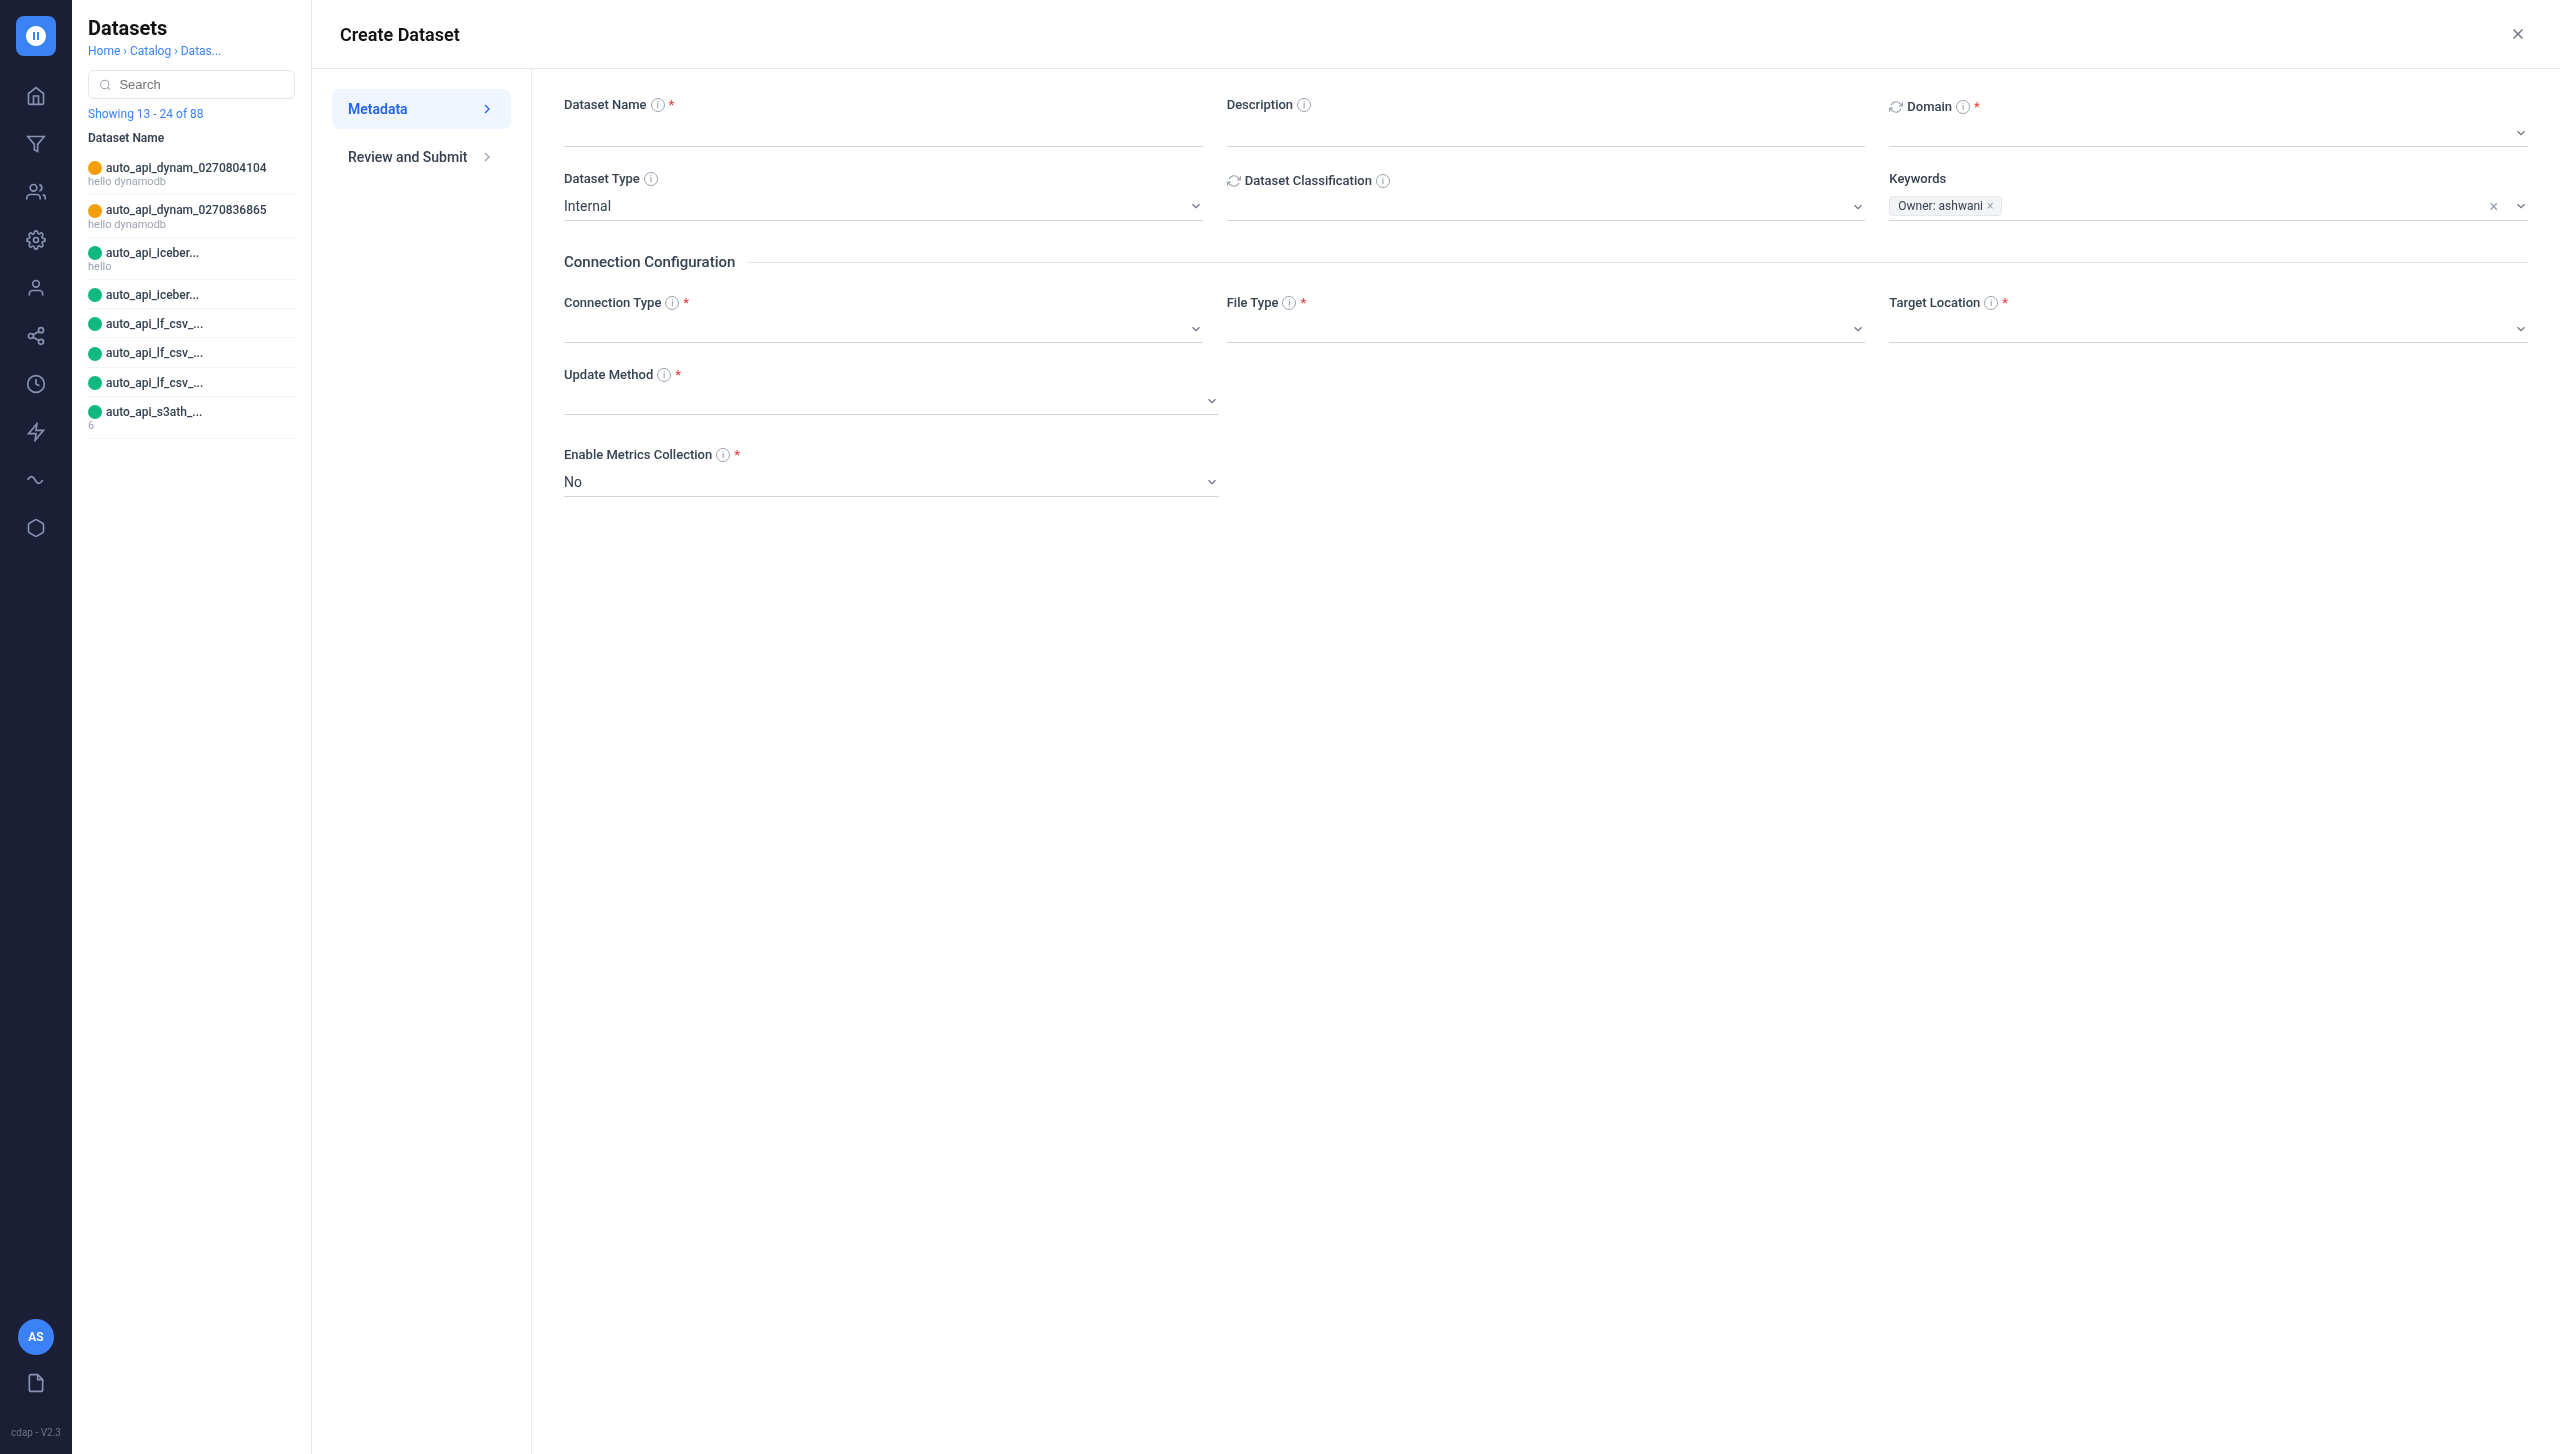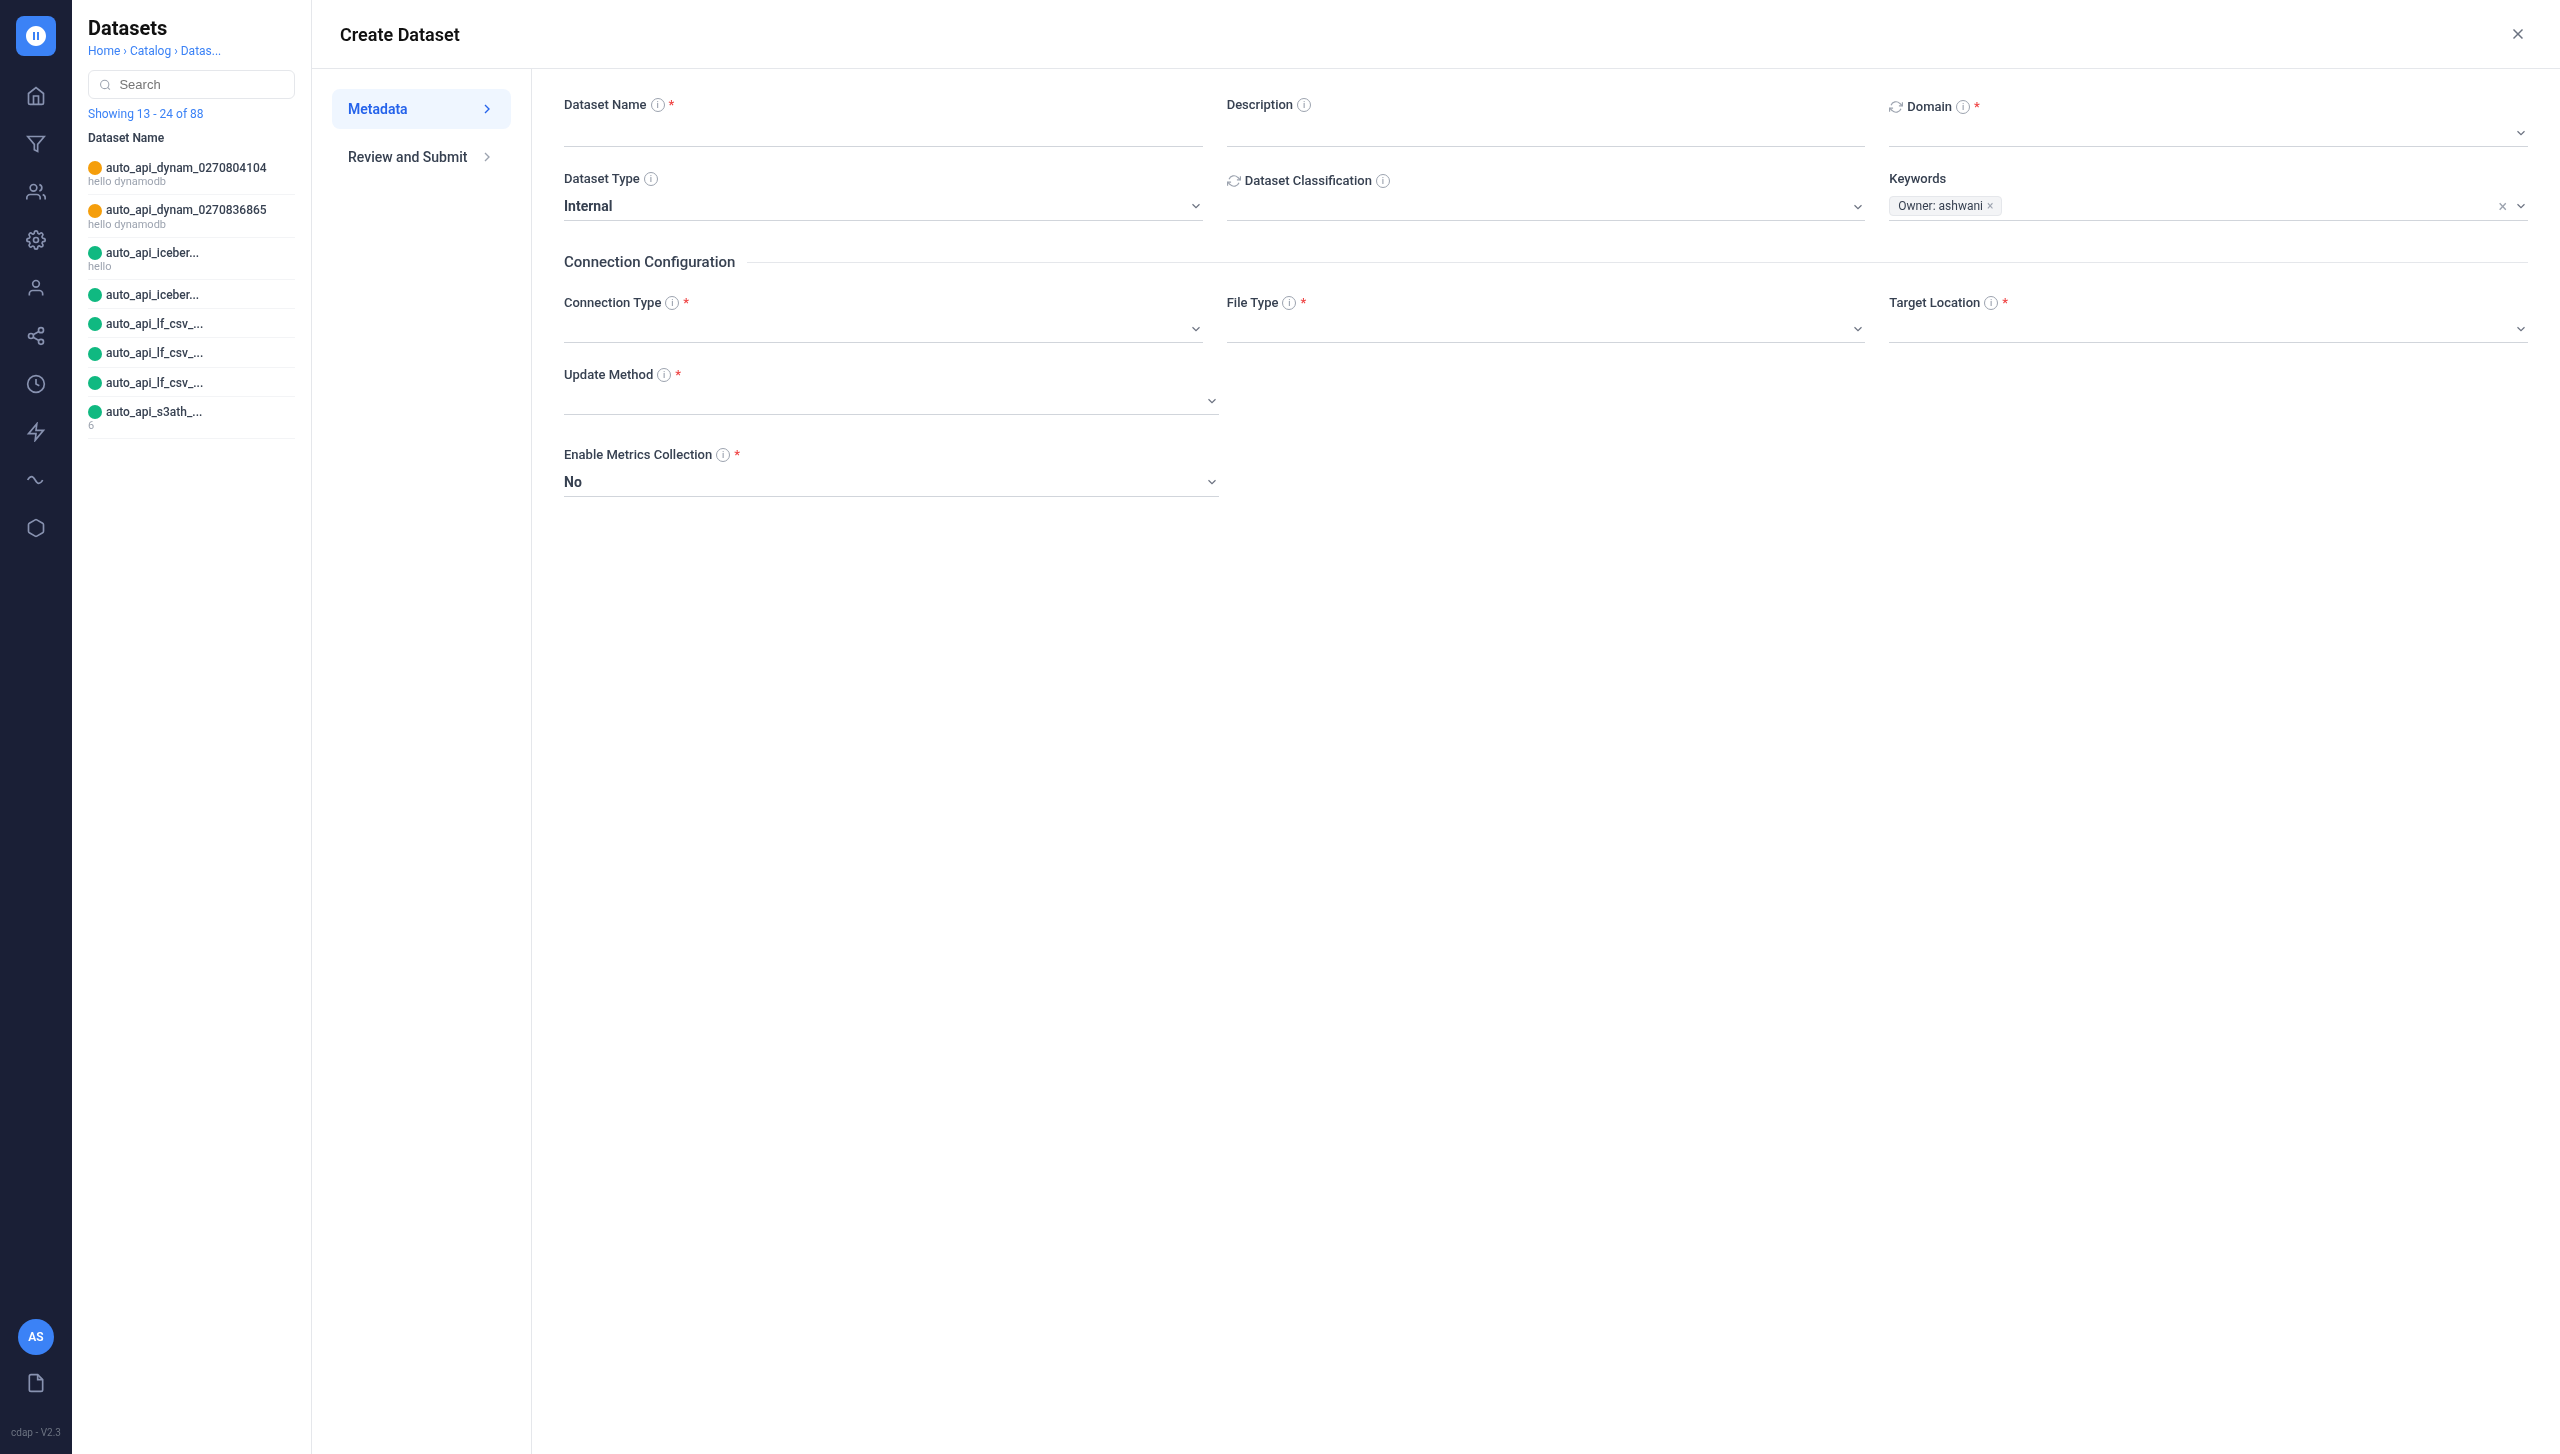--- a/index.html
+++ b/index.html
@@ -63,7 +63,7 @@
     .info-icon { width: 14px; height: 14px; border-radius: 50%; border: 1px solid #9ca3af; display: inline-flex; align-items: center; justify-content: center; font-size: 9px; color: #9ca3af; cursor: help; }
     .form-input { border: none; border-bottom: 1px solid #d1d5db; padding: 6px 0; font-size: 14px; color: #374151; outline: none; background: transparent; }
     .form-select { border: none; border-bottom: 1px solid #d1d5db; padding: 6px 0; font-size: 14px; color: #374151; display: flex; align-items: center; justify-content: space-between; cursor: pointer; background: transparent; }
-    .form-select-value { color: #374151; font-weight: bold; }
+    .form-select-value { color: #374151; }
     .select-chevron { color: #6b7280; }
     .tag { display: inline-flex; align-items: center; gap: 4px; background: #f3f4f6; border: 1px solid #e5e7eb; border-radius: 4px; padding: 2px 8px; font-size: 12px; color: #374151; }
     .tag-remove { cursor: pointer; color: #9ca3af; }

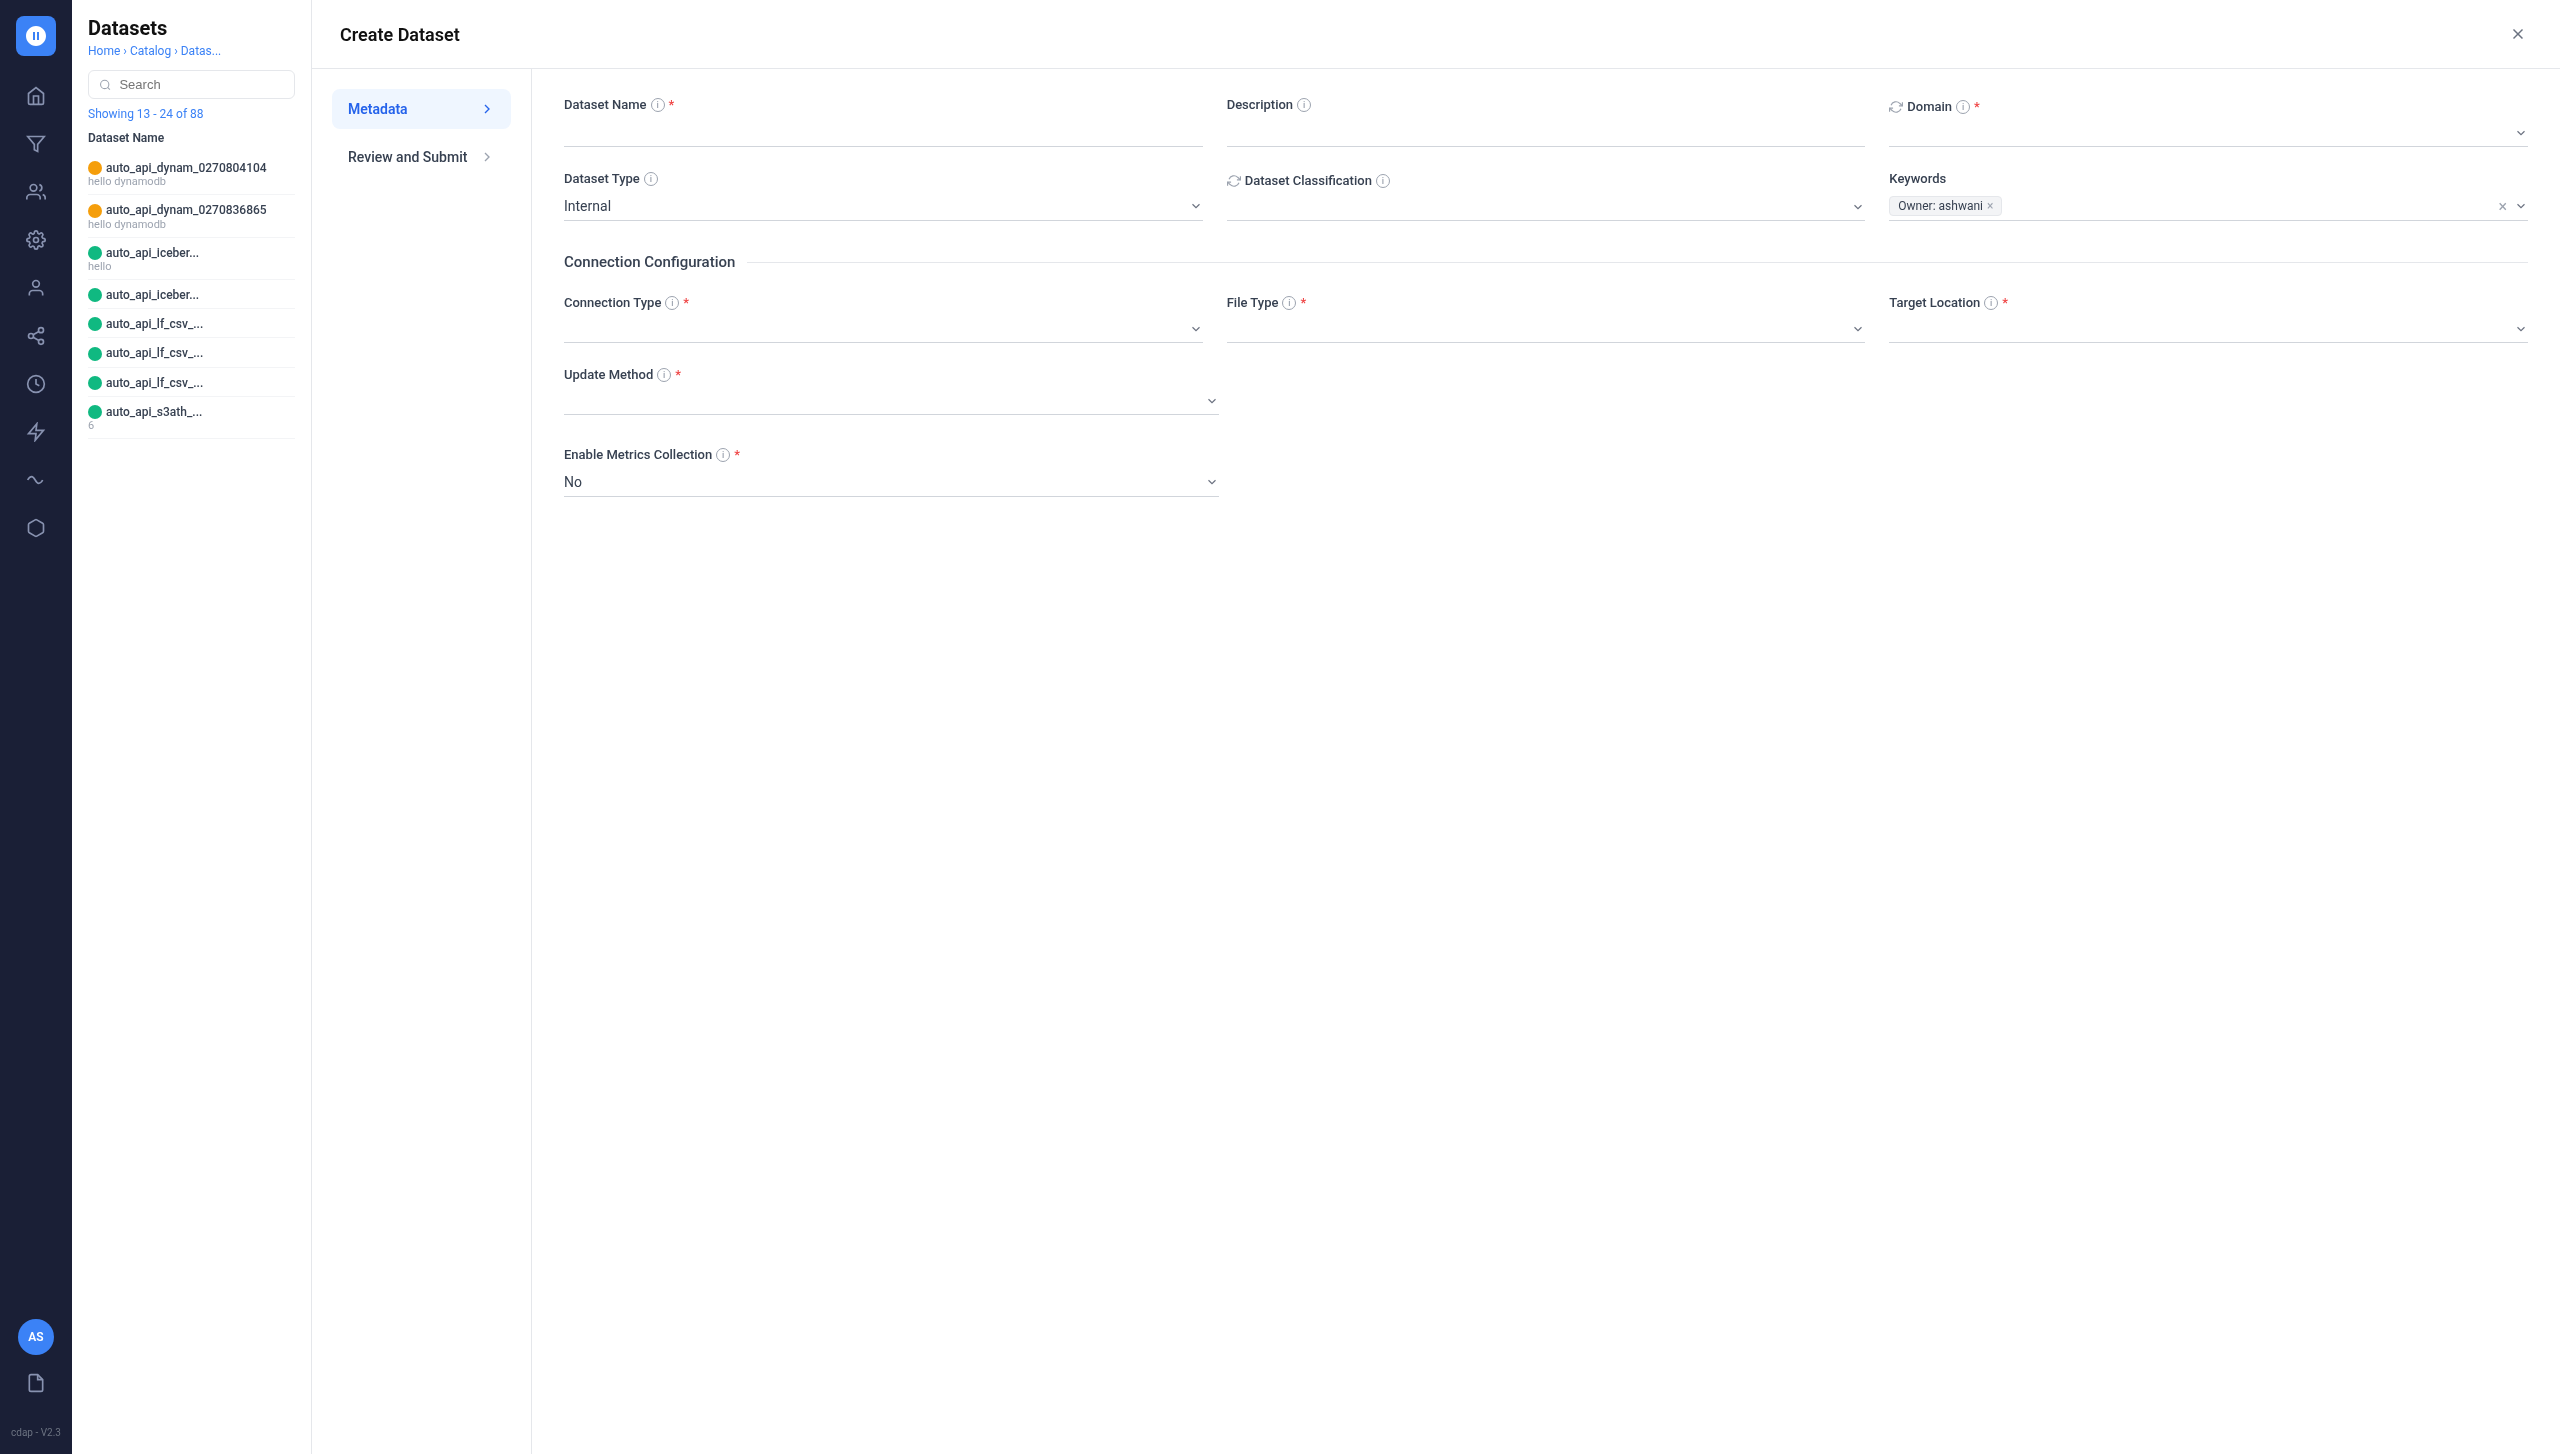--- a/index.html
+++ b/index.html
@@ -67,7 +67,7 @@
     .select-chevron { color: #6b7280; }
     .tag { display: inline-flex; align-items: center; gap: 4px; background: #f3f4f6; border: 1px solid #e5e7eb; border-radius: 4px; padding: 2px 8px; font-size: 12px; color: #374151; }
     .tag-remove { cursor: pointer; color: #9ca3af; }
-    .keywords-field { display: flex; align-items: center; gap: 7px; border-bottom: 1px solid #d1d5db; padding: 4px 0; flex-wrap: wrap; }
+    .keywords-field { display: flex; align-items: center; gap: 16px; border-bottom: 1px solid #d1d5db; padding: 4px 0; flex-wrap: wrap; }
     .keywords-add { color: #9ca3af; cursor: pointer; font-size: 16px; margin-left: auto; }
 
     .section-gap { margin-bottom: 32px; }

